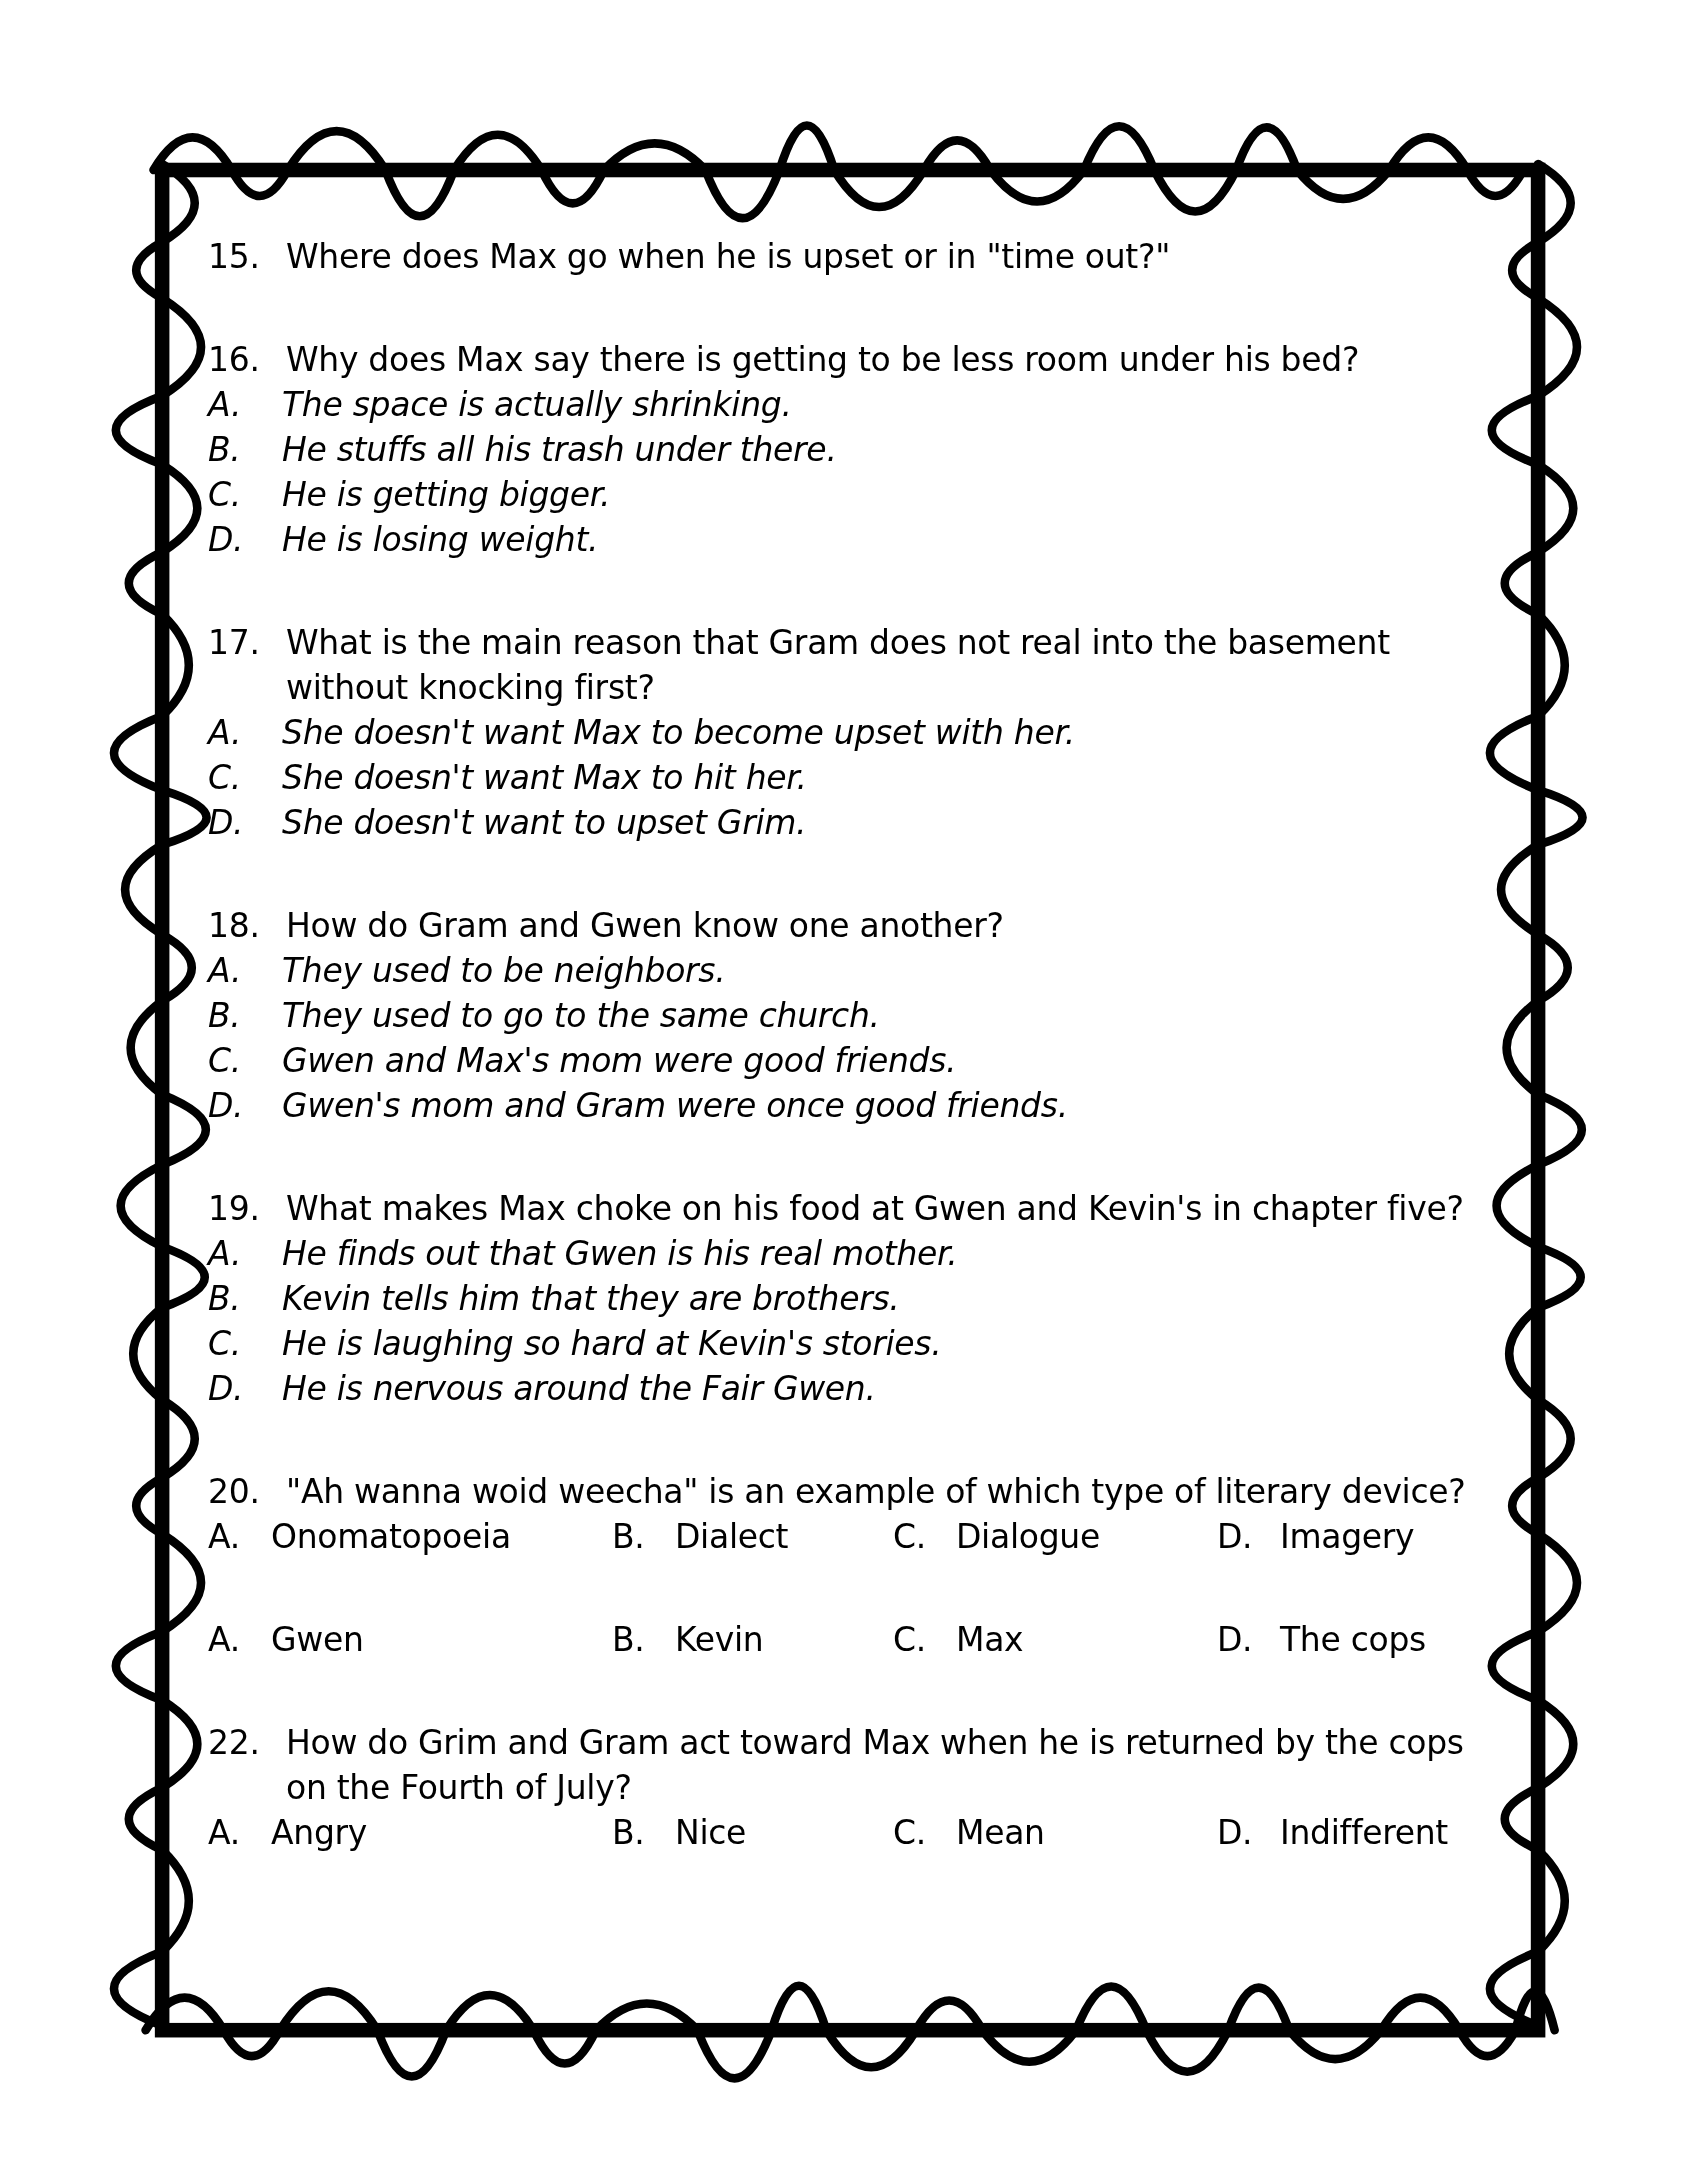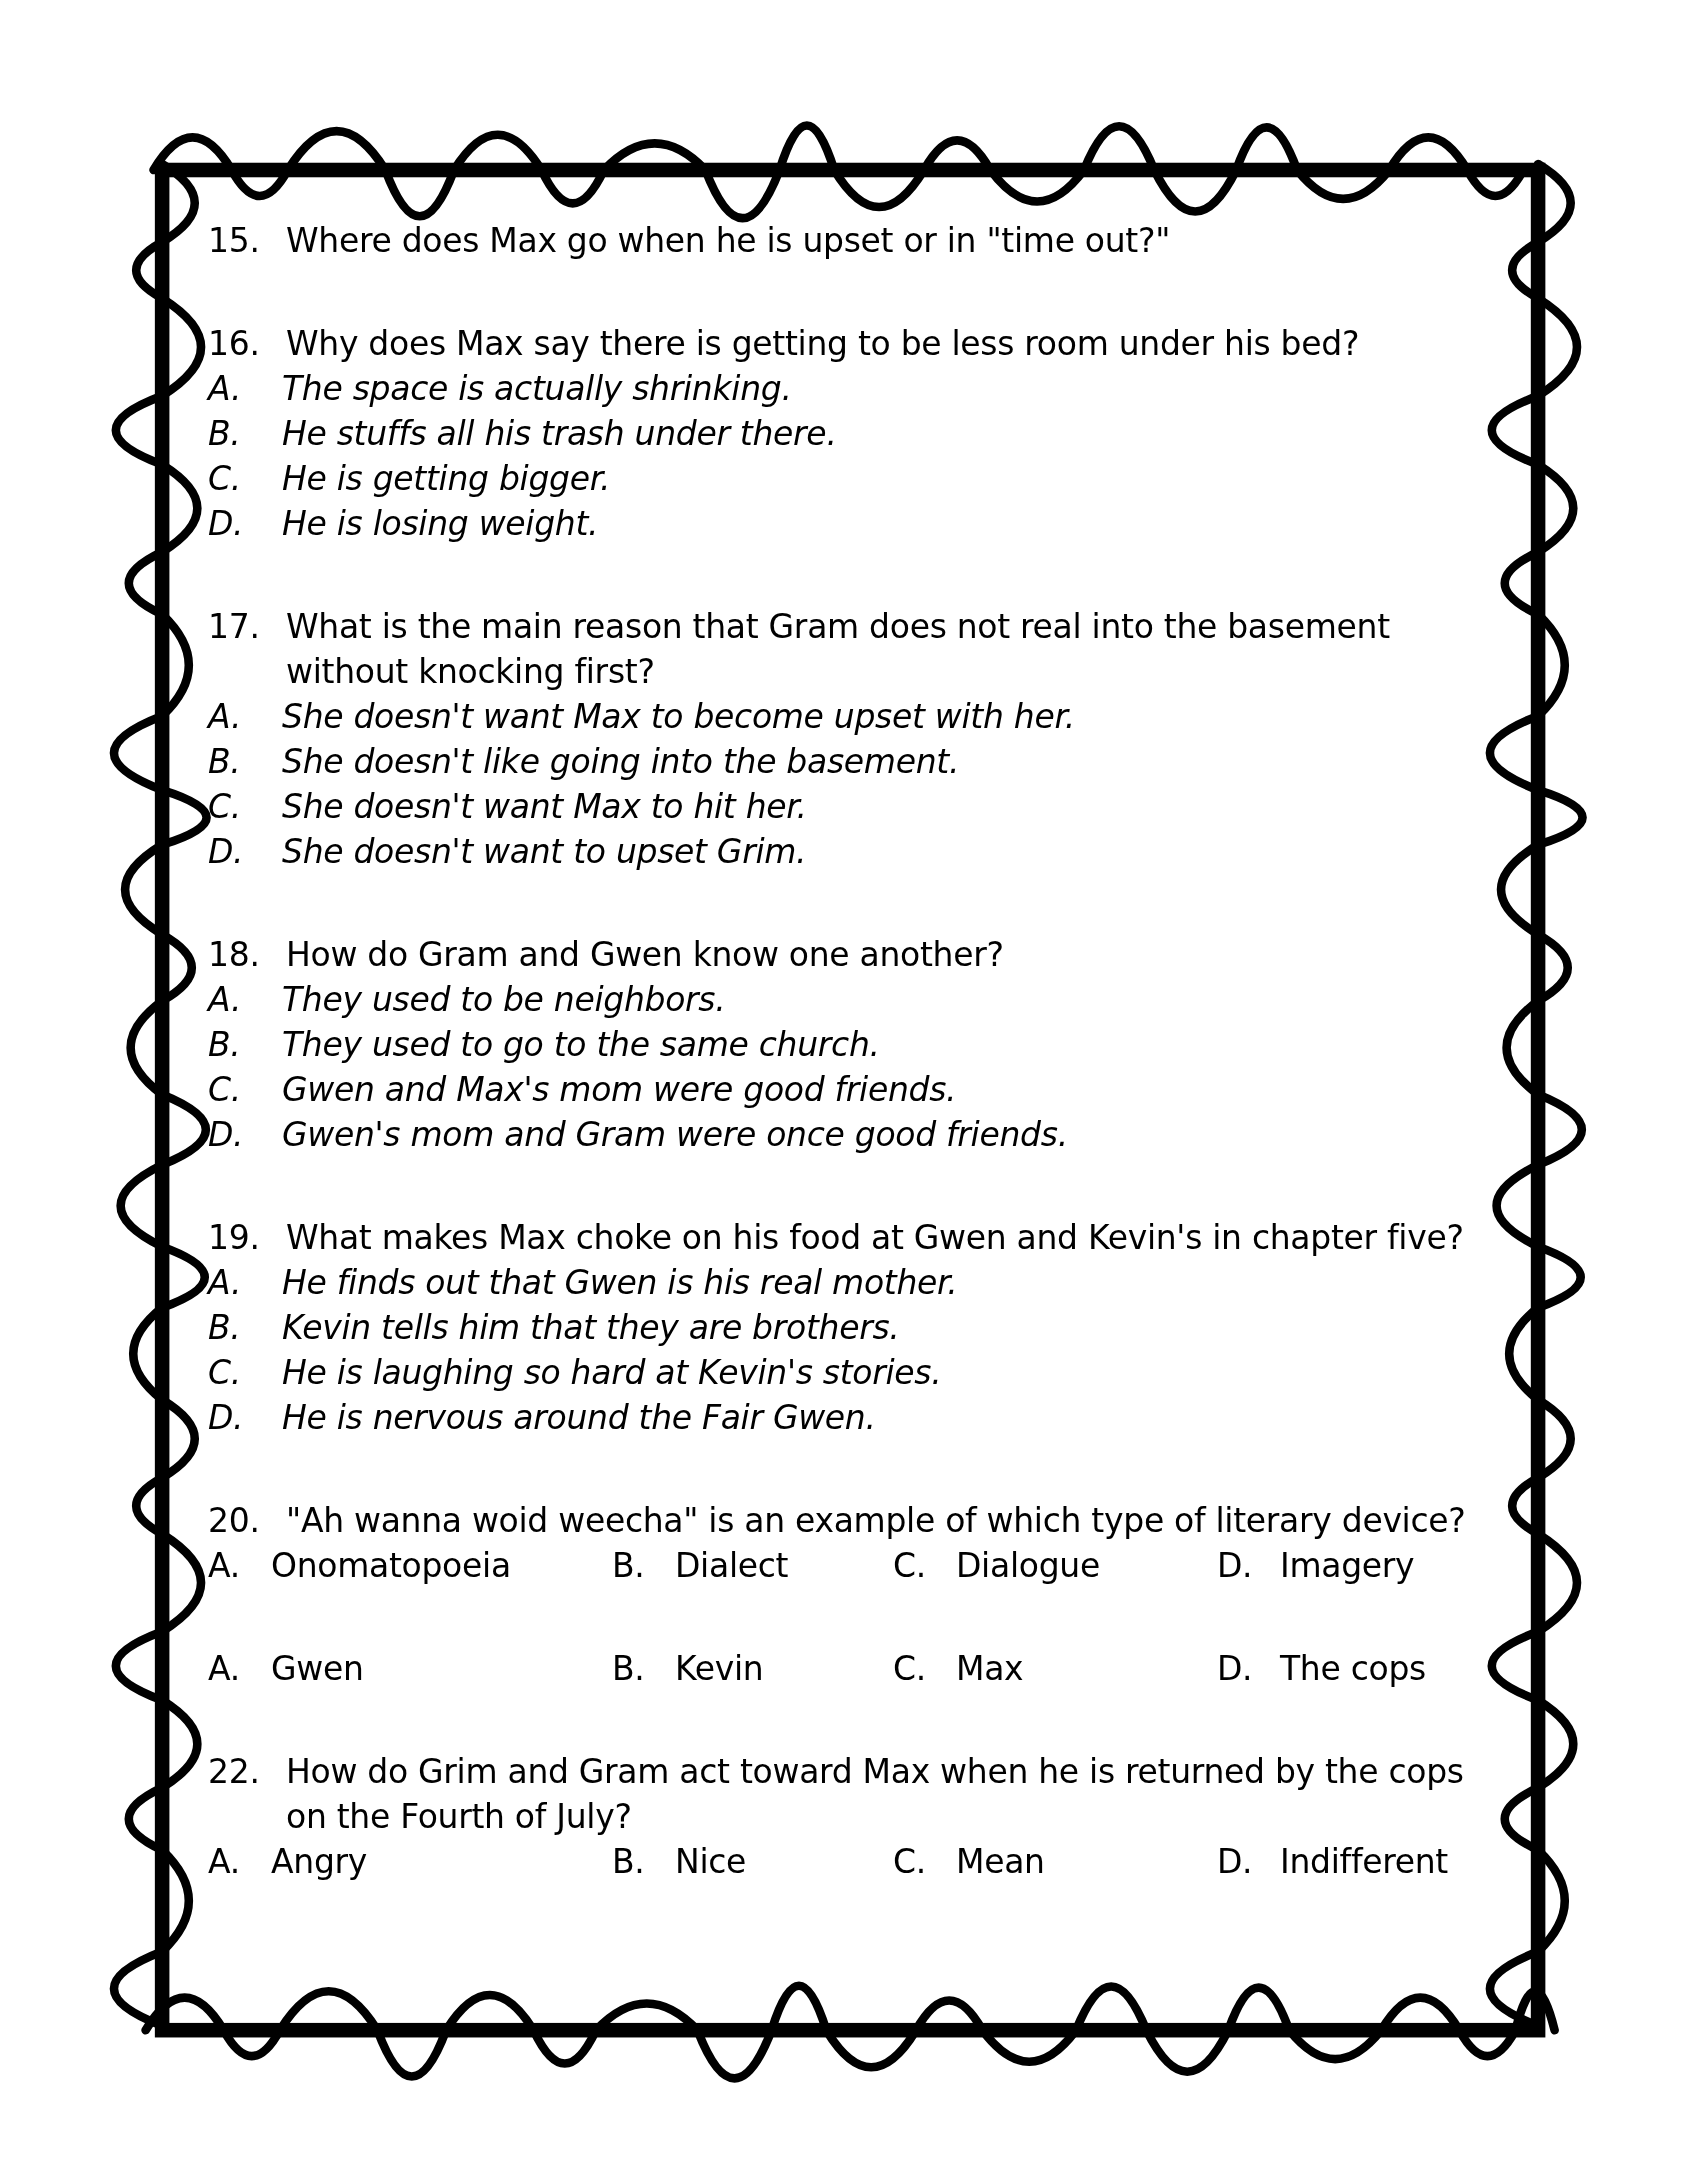--- a/index.html
+++ b/index.html
@@ -41,6 +41,7 @@
   }
   .q {
     margin-bottom: 58px;
+    margin-top: 16px;
   }
   .line {
     font-size: 33px;

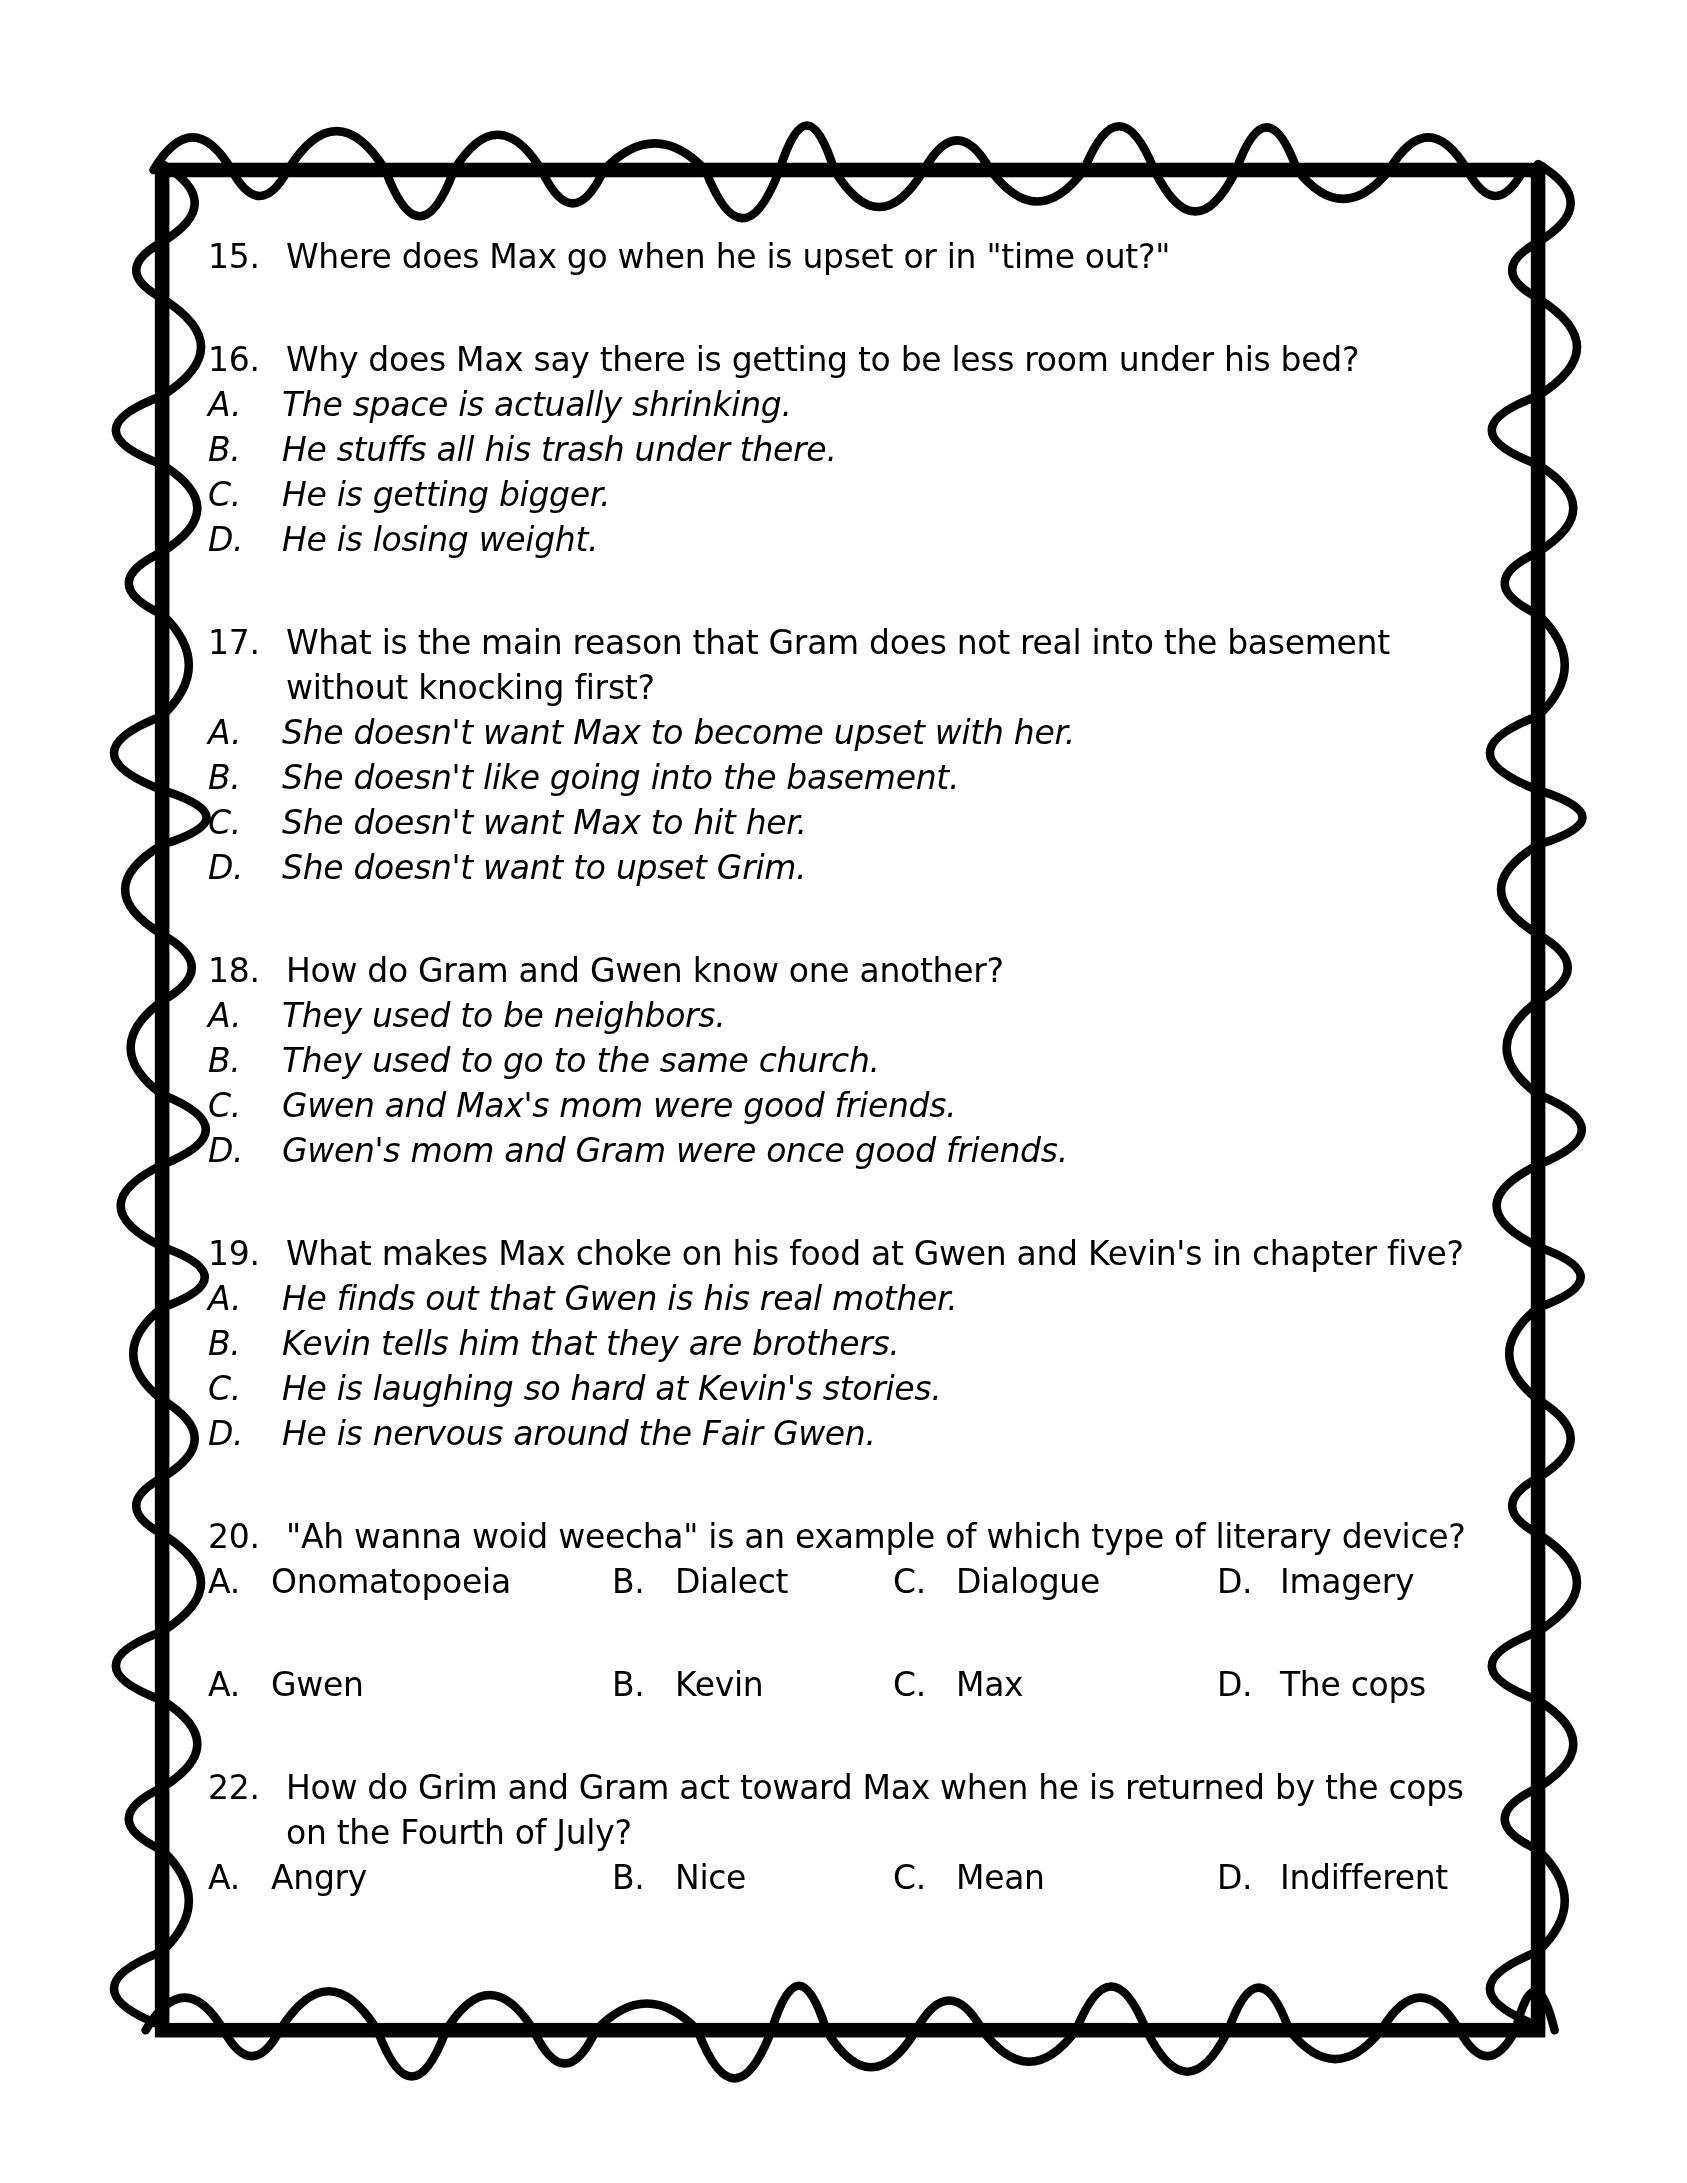--- a/index.html
+++ b/index.html
@@ -114,7 +114,6 @@
     </div>
     <div class="opts stacked">
       <div class="opt line"><span class="olabel">A.</span><span class="otext">She doesn't want Max to become upset with her.</span></div>
-      <div class="opt line"><span class="olabel">B.</span><span class="otext">She doesn't like going into the basement.</span></div>
       <div class="opt line"><span class="olabel">C.</span><span class="otext">She doesn't want Max to hit her.</span></div>
       <div class="opt line"><span class="olabel">D.</span><span class="otext">She doesn't want to upset Grim.</span></div>
     </div>

